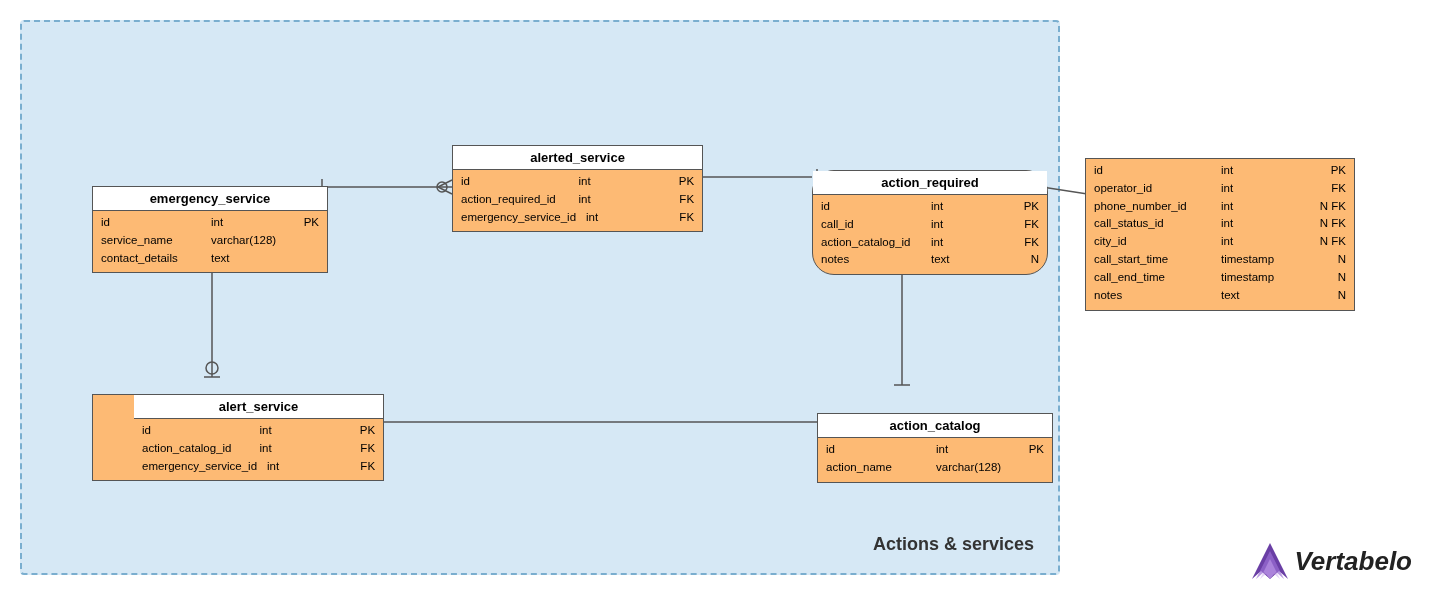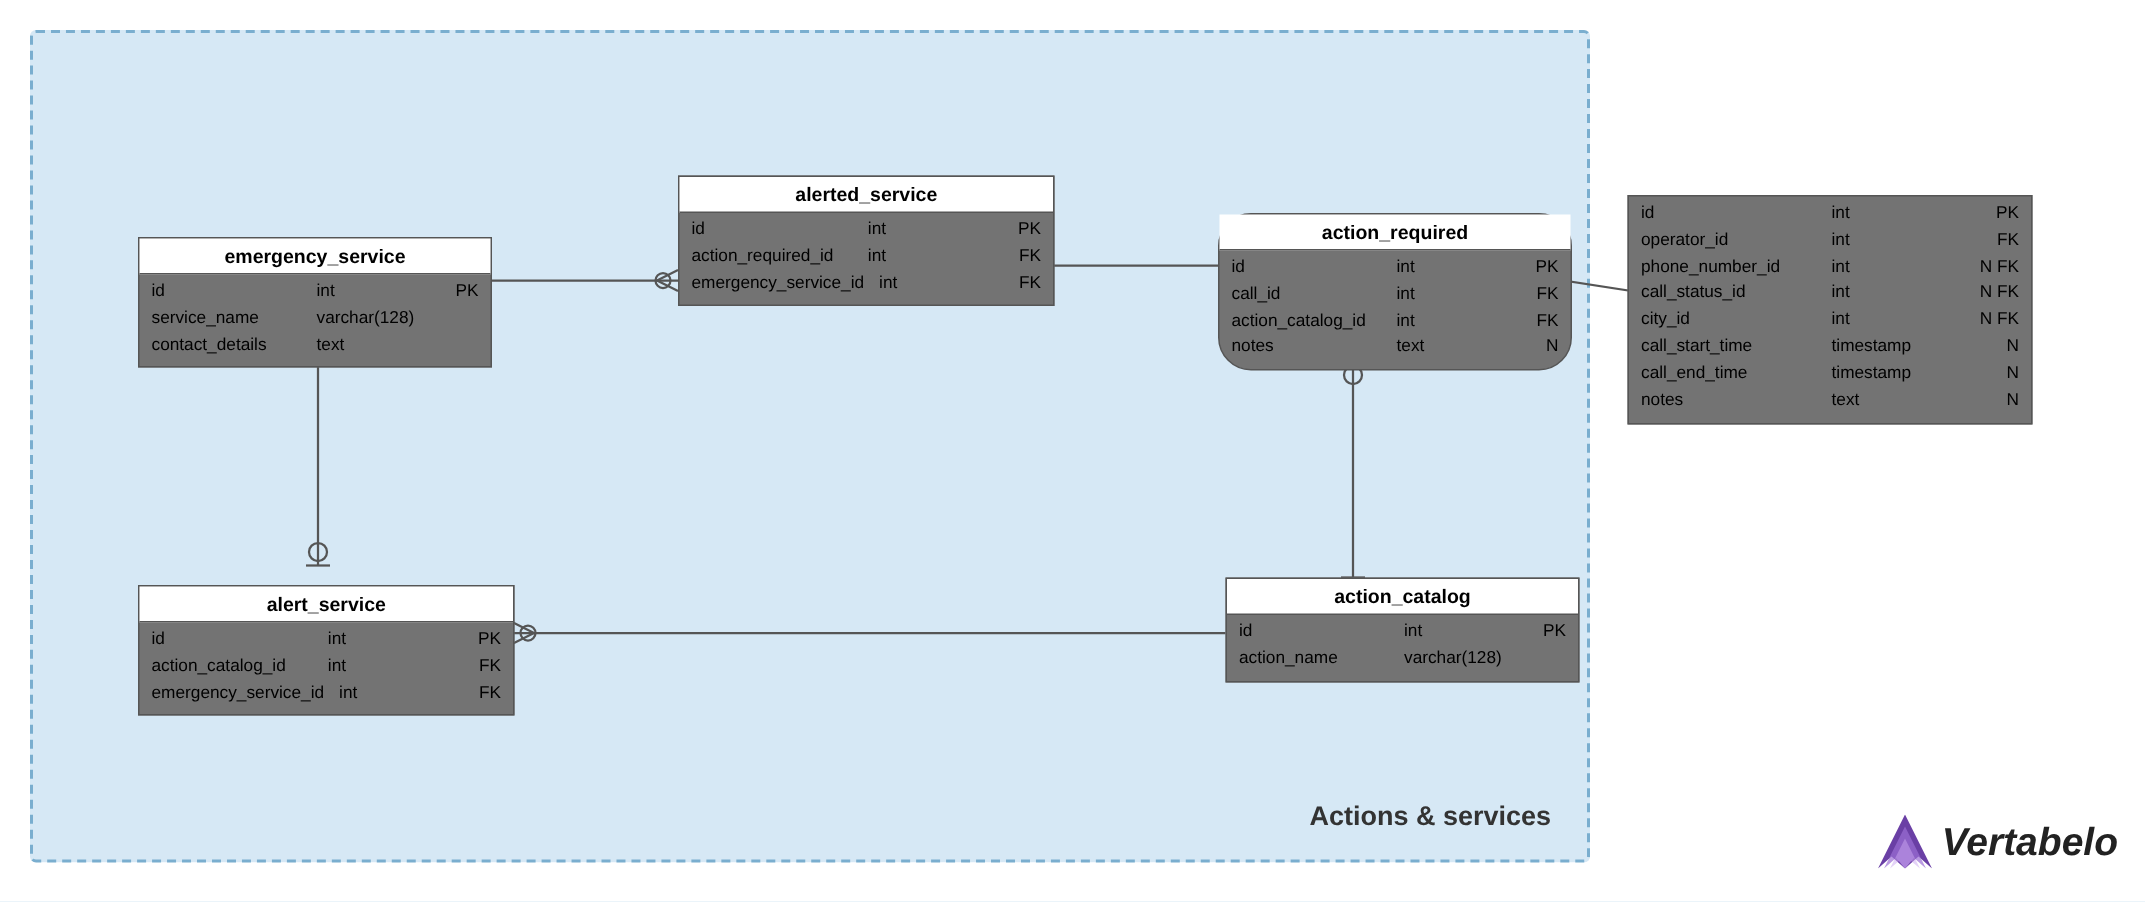--- a/index.html
+++ b/index.html
@@ -35,9 +35,10 @@
     
     .entity {
       position: absolute;
-      background: #737373;
+      background: #fdba74;
       border: 1.5px solid #555;
       min-width: 220px;
+      margin-top: 28px;
     }
     .entity-header {
       background: #fff;

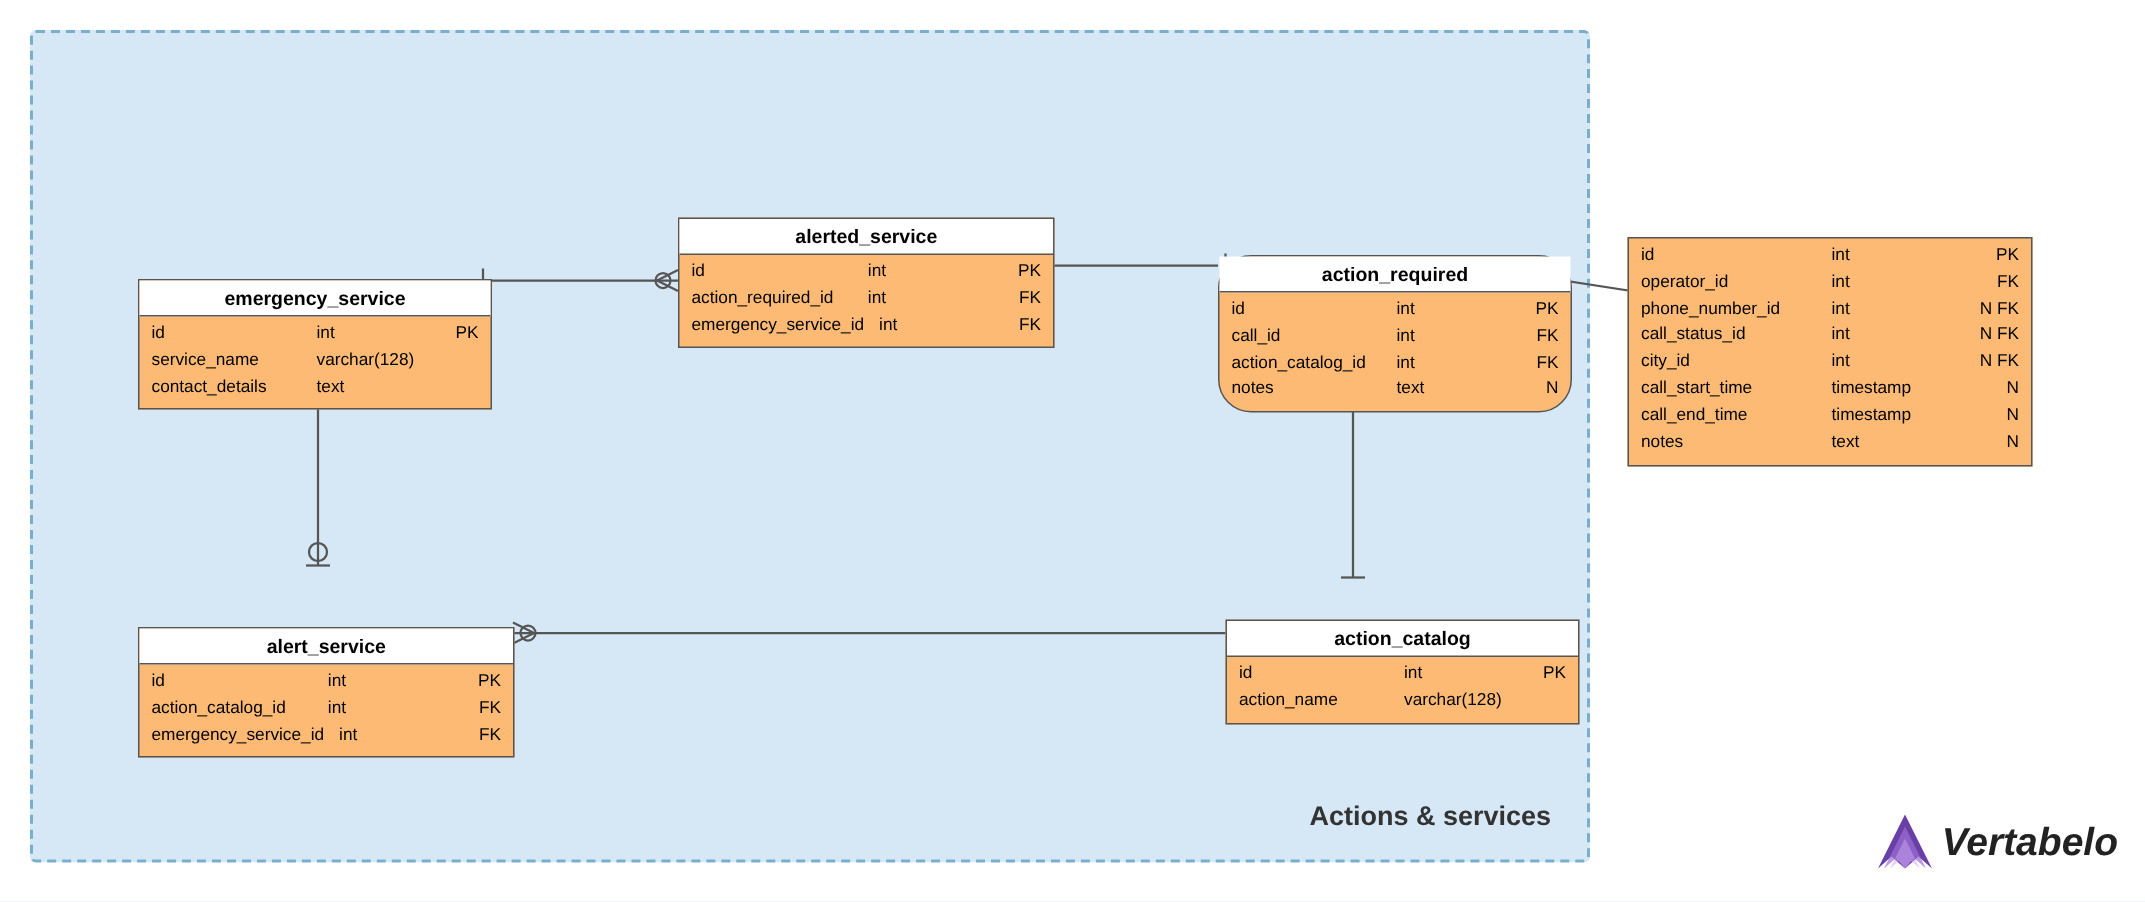--- a/index.html
+++ b/index.html
@@ -219,7 +219,7 @@
     </div>
   </div>
 
-  <div class="entity" style="left: 70px; top: 368px; min-width: 250px;">
+  <div class="entity" style="left: 70px; top: 344px; min-width: 250px; padding-left: 41px;">
     <div class="entity-header">alert_service</div>
     <div class="entity-body">
       <div class="entity-row">

